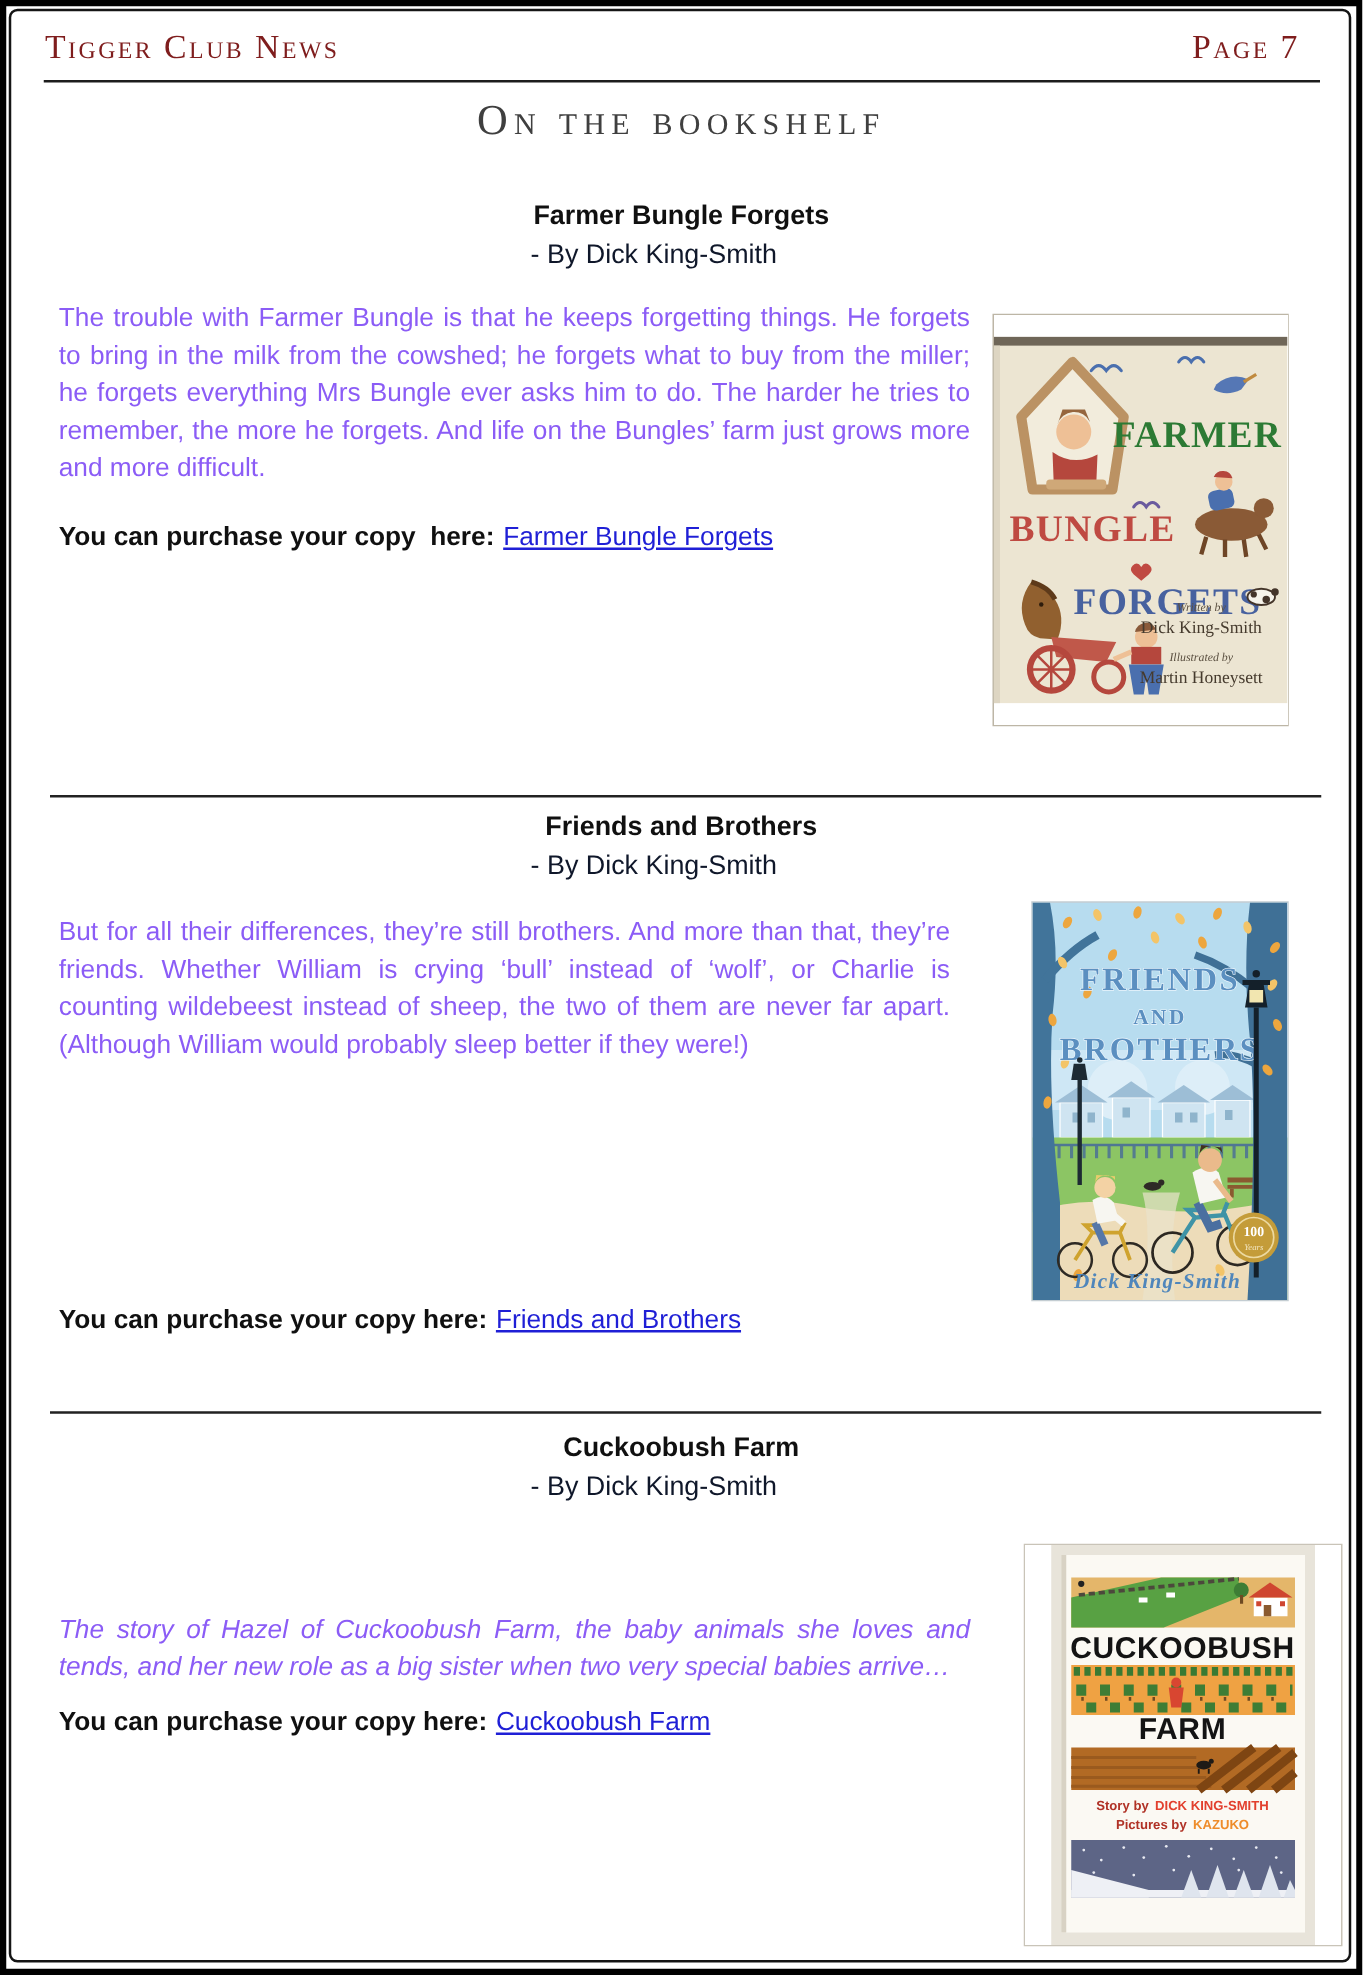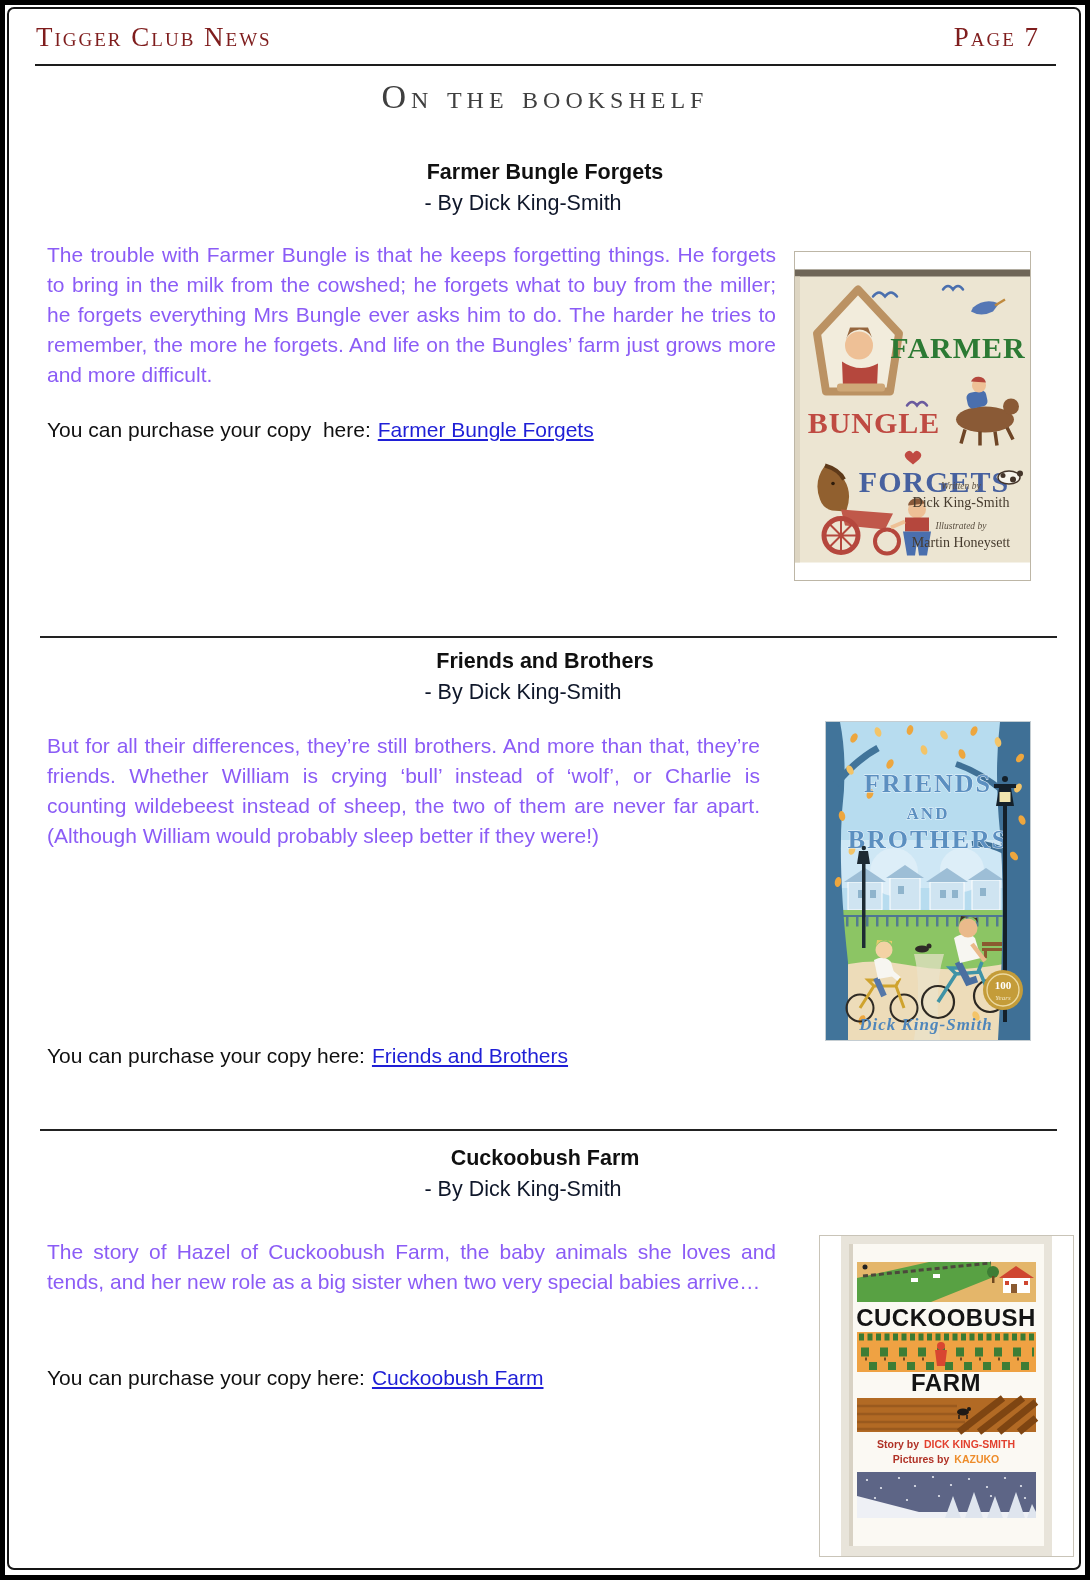--- a/index.html
+++ b/index.html
@@ -32,7 +32,7 @@
     text-align:justify; color:#8b5cf6; }
   .sec-text p { margin:0; }
   .purchase { position:absolute; left:47px; font-size:21px; color:#101010; }
-  .plabel { font-weight:normal; white-space:pre-wrap; }
+  .plabel { font-weight:bold; white-space:pre-wrap; }
   .plink { color:#1f1fd6; text-decoration:underline; margin-left:7px; }
   .divider { position:absolute; left:40px; width:1017px; border-top:2px solid #222; }
   .d1 { top:636px; } .d2 { top:1129px; }

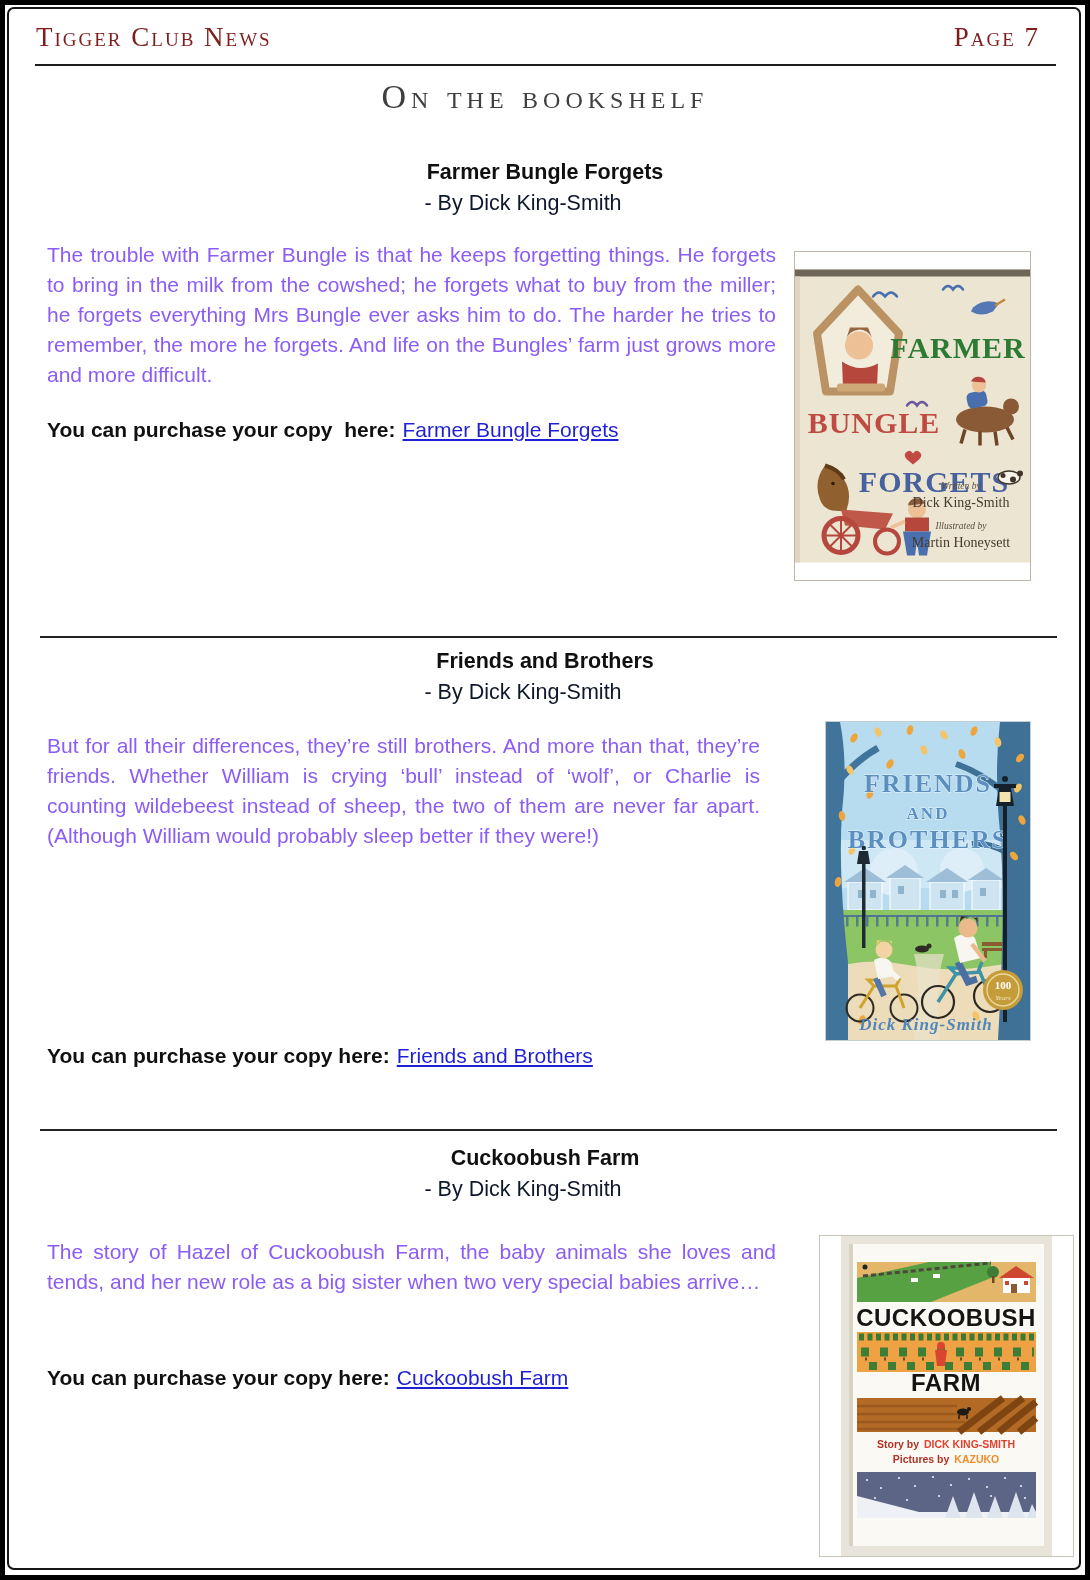--- a/index.html
+++ b/index.html
@@ -44,7 +44,7 @@
   .x1 { top:731px; width:713px; }
   .p1 { top:1044px; }
   .t2 { top:1146px; } .b2 { top:1177px; }
-  .x2 { top:1237px; width:729px; }
+  .x2 { top:1289px; width:729px;font-style:italic; }
   .p2 { top:1366px; }
 
   

